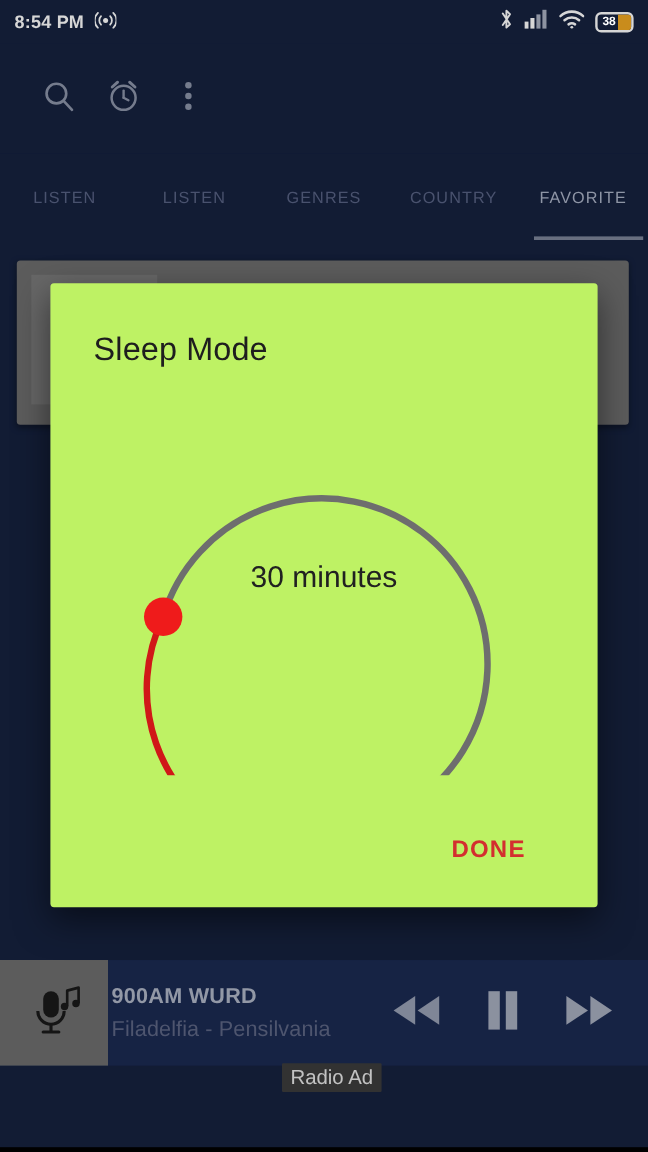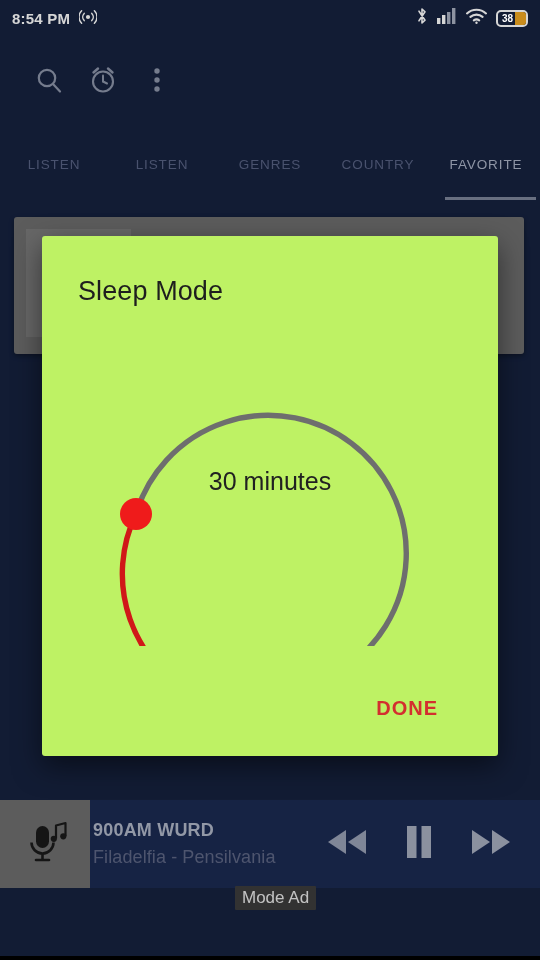--- a/index.html
+++ b/index.html
@@ -317,7 +317,7 @@
     </div>
   </div>
 
-  <div id="ad-badge">Mode Ad</div>
+  <div id="ad-badge">Radio Ad</div>
 
   <div id="scrim"></div>
 

